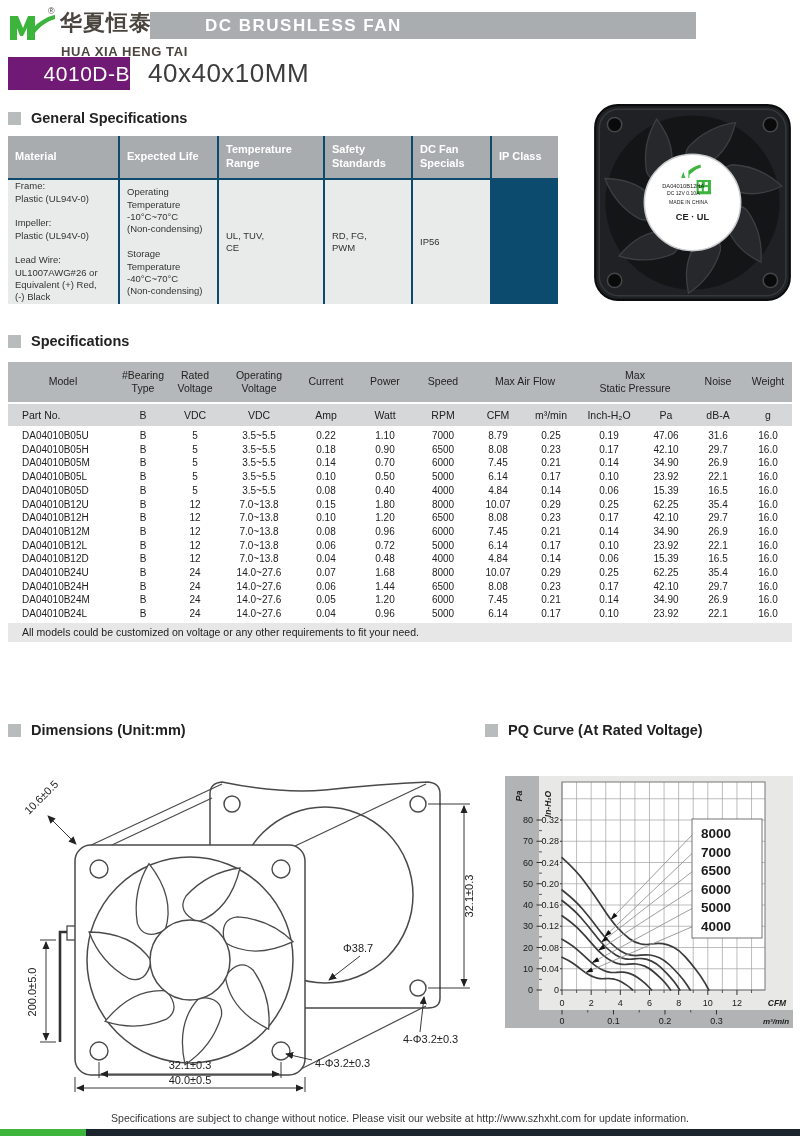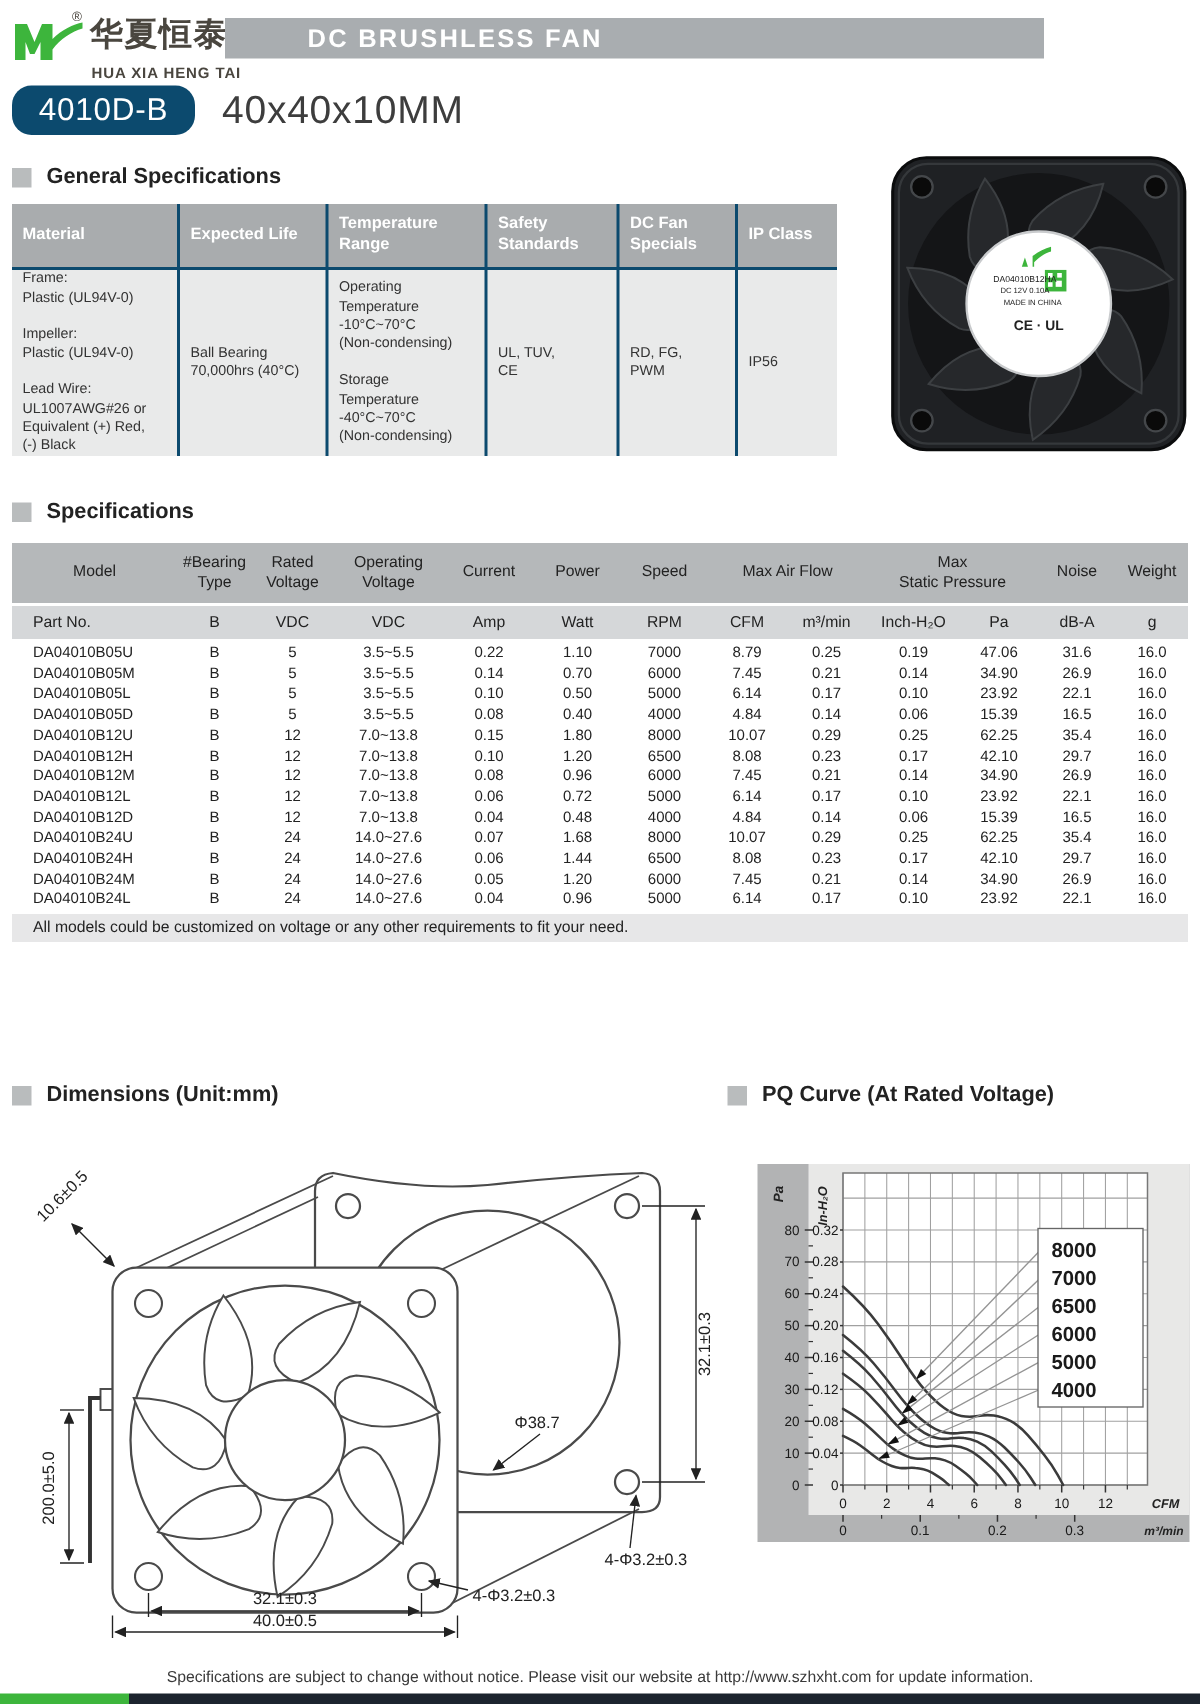--- a/index.html
+++ b/index.html
@@ -10,7 +10,7 @@
   
   .logo-m{position:absolute;left:8px;top:12px;width:48px;height:30px;}
   .logo-cn{position:absolute;left:60px;top:8px;font-size:22px;font-weight:bold;color:#4a463f;letter-spacing:1px;}
-  .logo-en{position:absolute;left:61px;top:44px;font-size:10px;font-weight:bold;color:#4a463f;letter-spacing:.6px;}
+  .logo-en{position:absolute;left:61px;top:44px;font-size:13px;font-weight:bold;color:#4a463f;letter-spacing:.6px;}
   .logo-reg{position:absolute;left:48px;top:6px;font-size:9px;color:#4a463f;}
   .banner{position:absolute;left:150px;top:12px;width:546px;height:27px;background:#a9adb0;
           color:#fff;font-size:17px;font-weight:bold;letter-spacing:1.5px;line-height:27px;padding-left:55px;box-sizing:border-box;}

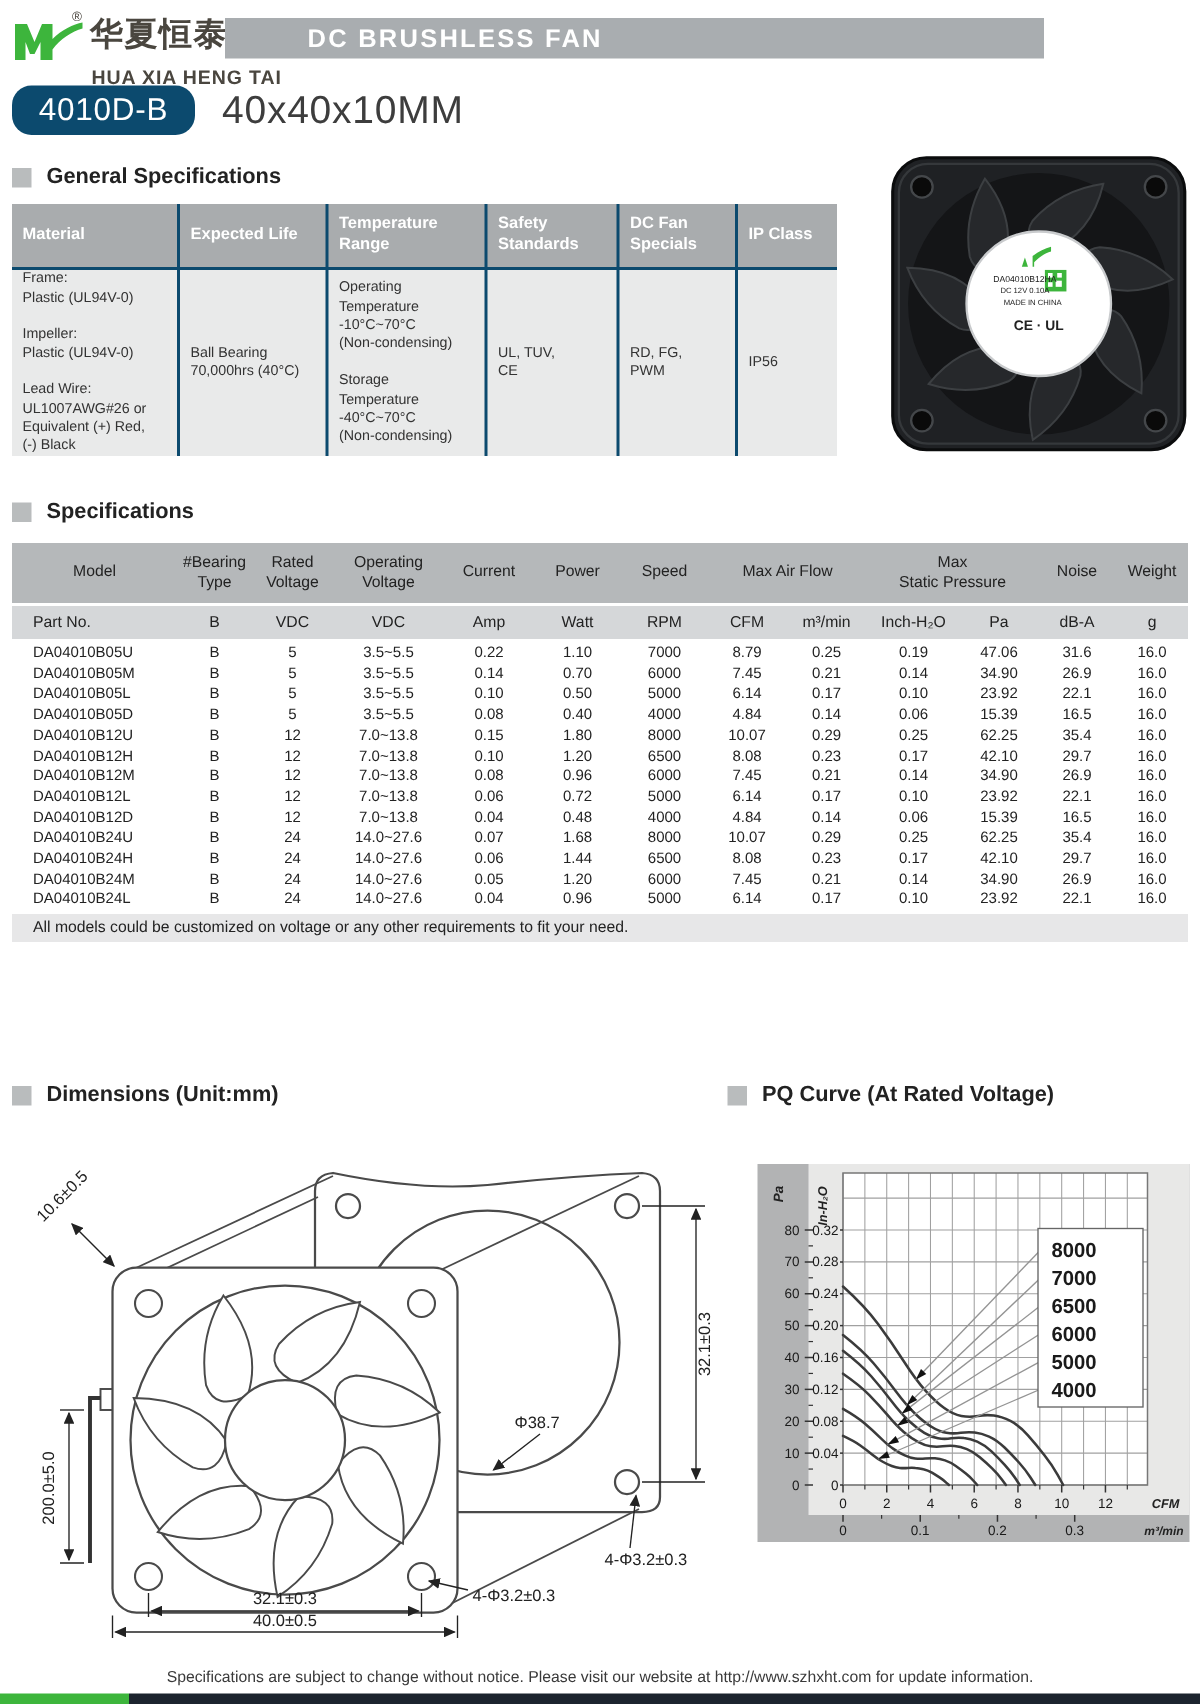--- a/index.html
+++ b/index.html
@@ -14,8 +14,8 @@
   .logo-reg{position:absolute;left:48px;top:6px;font-size:9px;color:#4a463f;}
   .banner{position:absolute;left:150px;top:12px;width:546px;height:27px;background:#a9adb0;
           color:#fff;font-size:17px;font-weight:bold;letter-spacing:1.5px;line-height:27px;padding-left:55px;box-sizing:border-box;}
-  .model-box{position:absolute;left:8px;top:57px;width:122px;height:33px;background:#0c4a6e;color:#fff;
-             font-size:21px;text-align:center;line-height:33px;letter-spacing:.5px;border-radius:13px;}
+  .model-box{position:absolute;left:8px;top:57px;width:122px;height:33px;background:#701a75;color:#fff;
+             font-size:21px;text-align:right;line-height:33px;letter-spacing:.5px;}
   .model-size{position:absolute;left:148px;top:57px;height:33px;line-height:33px;font-size:26px;color:#3d3d3d;letter-spacing:.5px;}
 
   

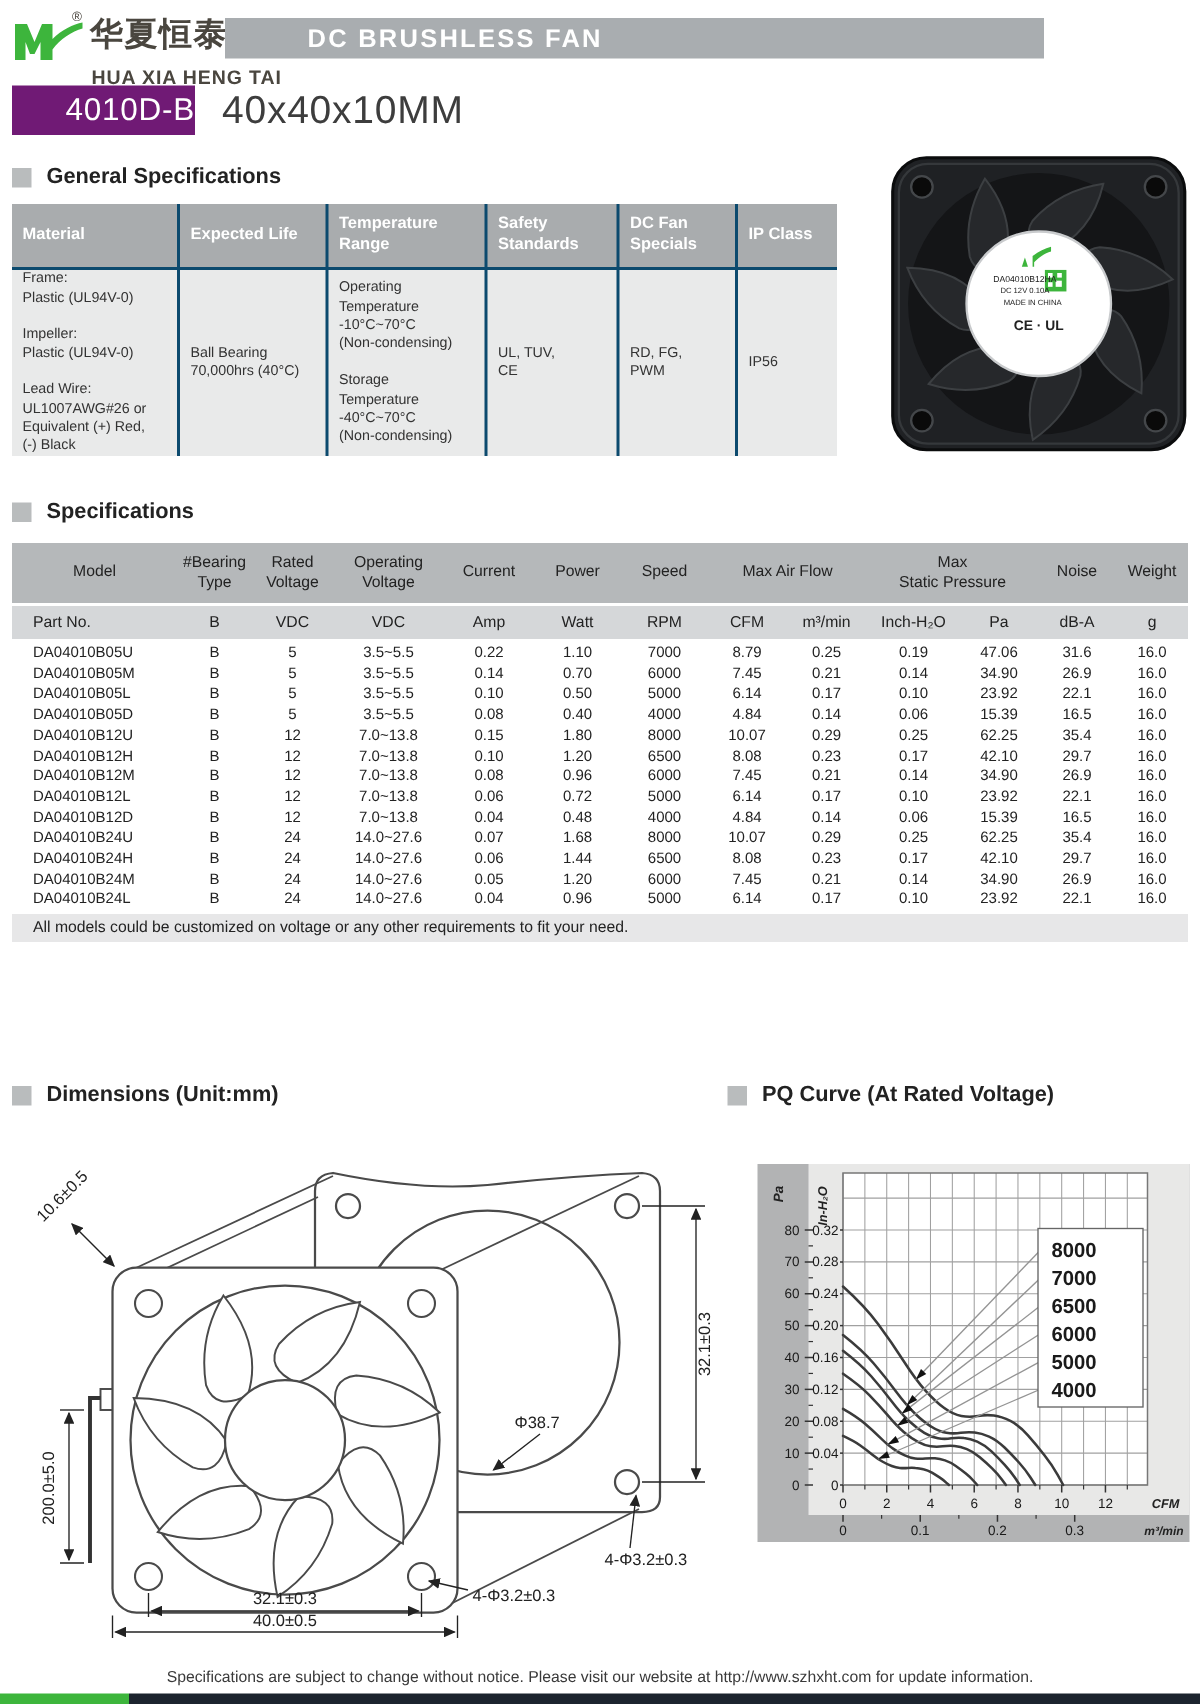--- a/index.html
+++ b/index.html
@@ -92,8 +92,6 @@
 UL1007AWG#26 or
 Equivalent (+) Red,
 (-) Black</div>
-    <div class="gs-b">Ball Bearing
-70,000hrs (40°C)</div>
     <div class="gs-b">Operating
 Temperature
 -10°C~70°C

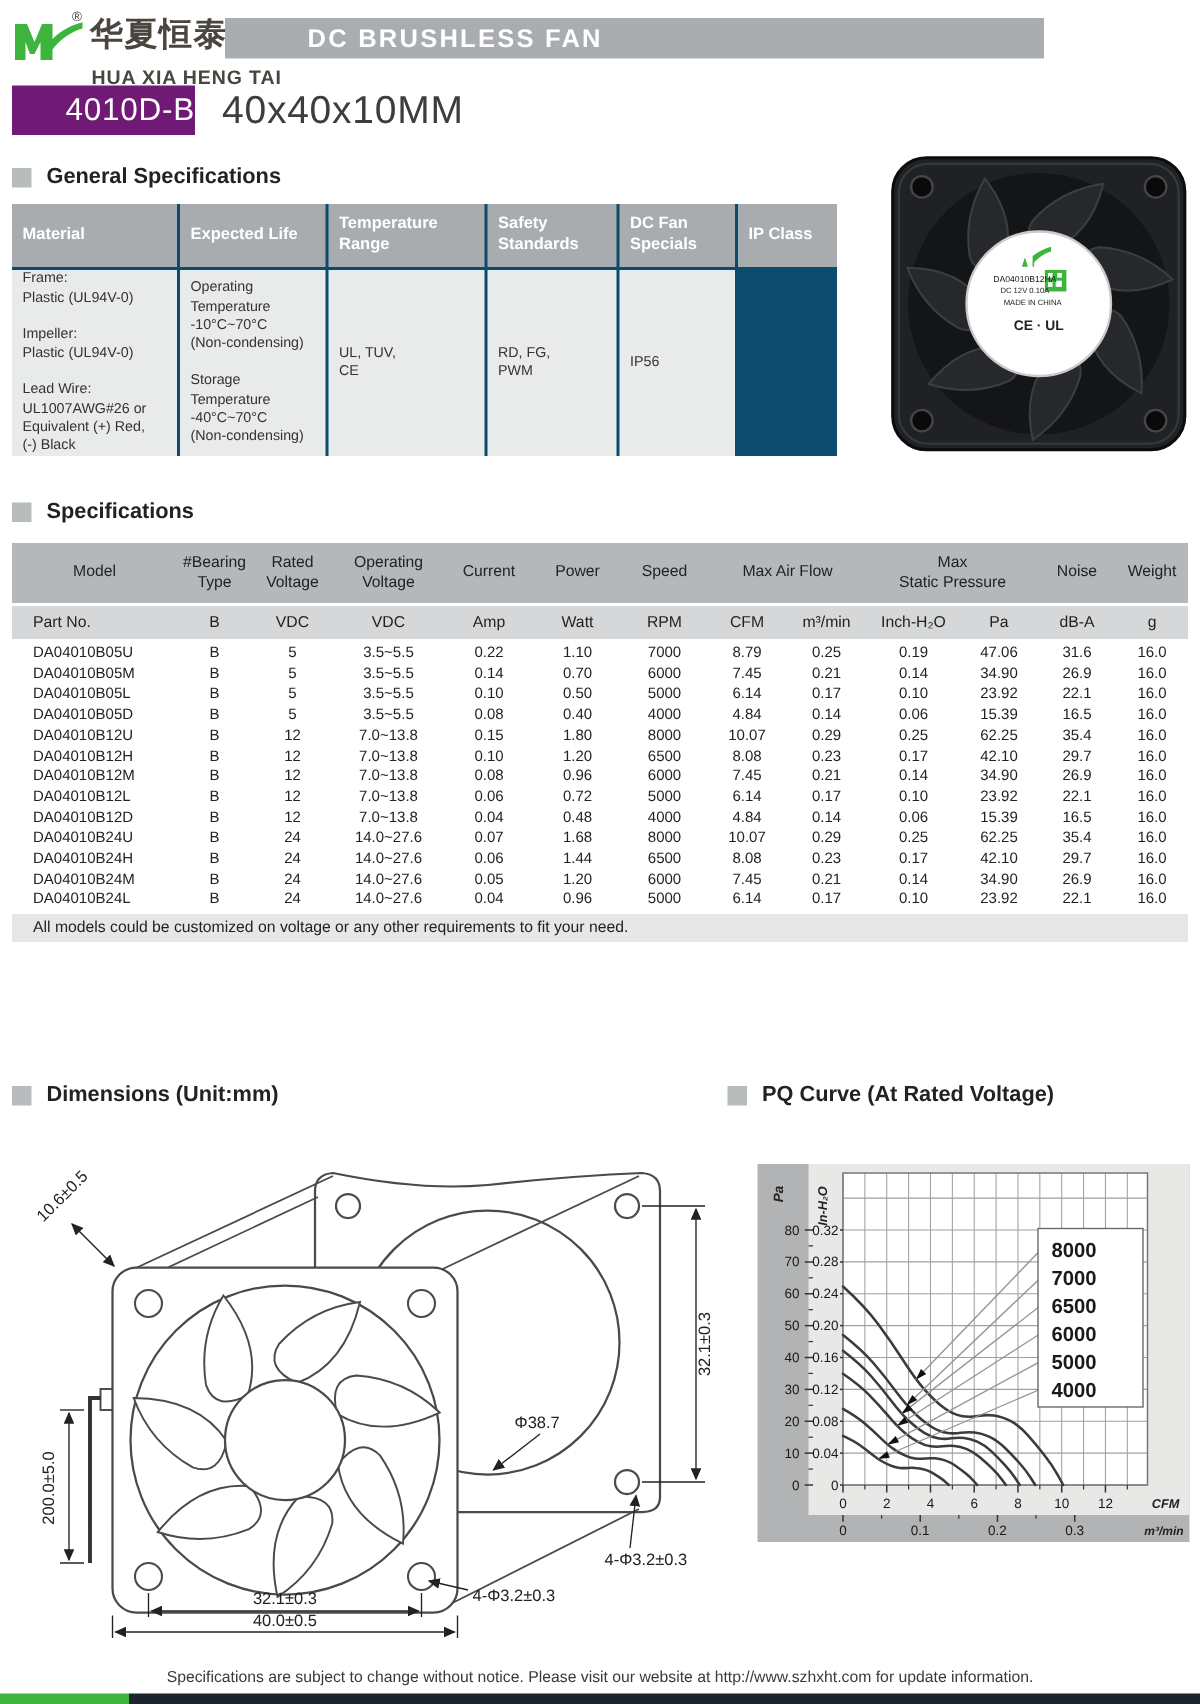--- a/index.html
+++ b/index.html
@@ -207,6 +207,21 @@
           <td>0.19</td>
           <td>47.06</td>
           <td>31.6</td>
+          <td>16.0</td>
+        </tr>
+        <tr class="dr">
+          <td>DA04010B05H</td>
+          <td>B</td>
+          <td>5</td>
+          <td>3.5~5.5</td>
+          <td>0.18</td>
+          <td>0.90</td>
+          <td>6500</td>
+          <td>8.08</td>
+          <td>0.23</td>
+          <td>0.17</td>
+          <td>42.10</td>
+          <td>29.7</td>
           <td>16.0</td>
         </tr>
         <tr class="dr">

